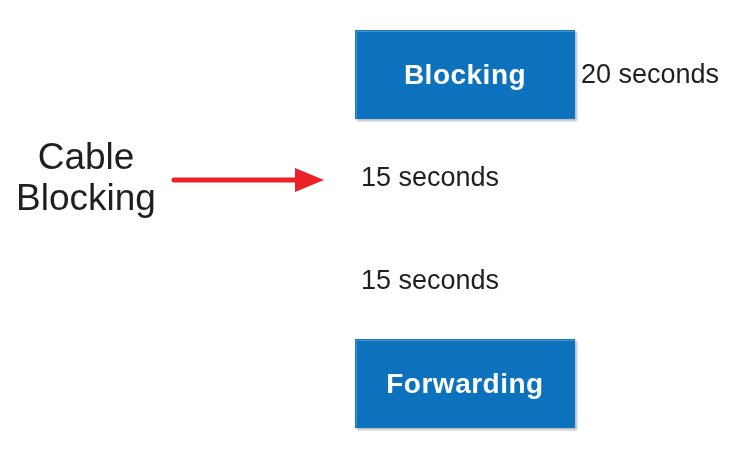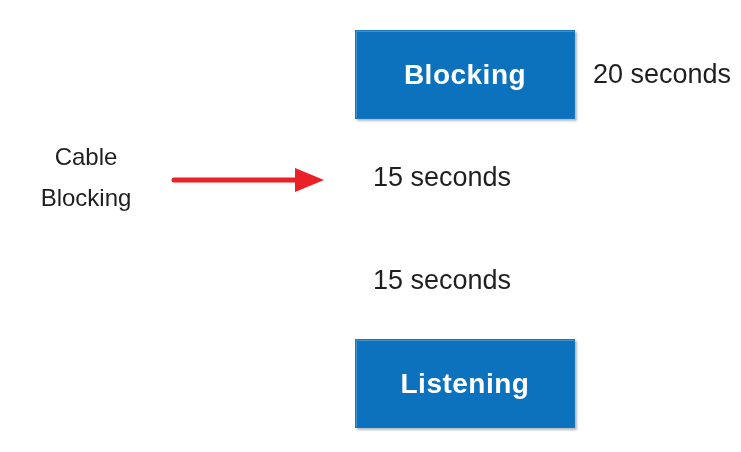--- a/index.html
+++ b/index.html
@@ -70,7 +70,7 @@
     letter-spacing: 0.5px;
   }
   .duration {
-    margin-left: 18px;
+    margin-left: 6px;
     font-size: 27px;
     color: #1f1f1f;
     white-space: nowrap;

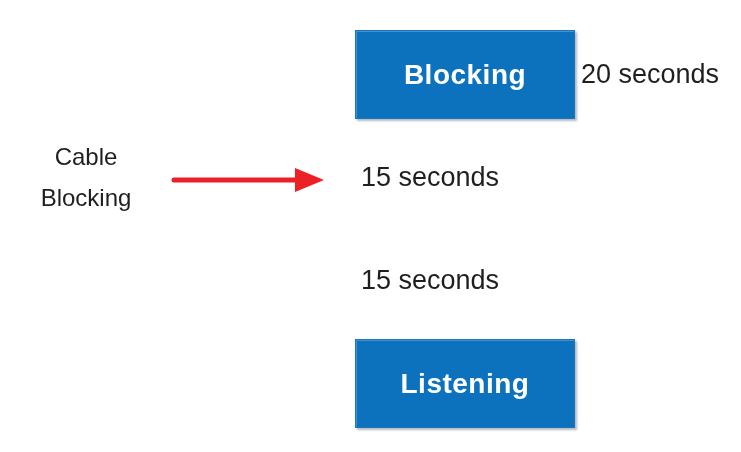--- a/index.html
+++ b/index.html
@@ -23,7 +23,7 @@
     top: 136px;
     width: 172px;
     text-align: center;
-    font-size: 24px;
+    font-size: 37px;
     line-height: 41px;
     color: #1f1f1f;
   }

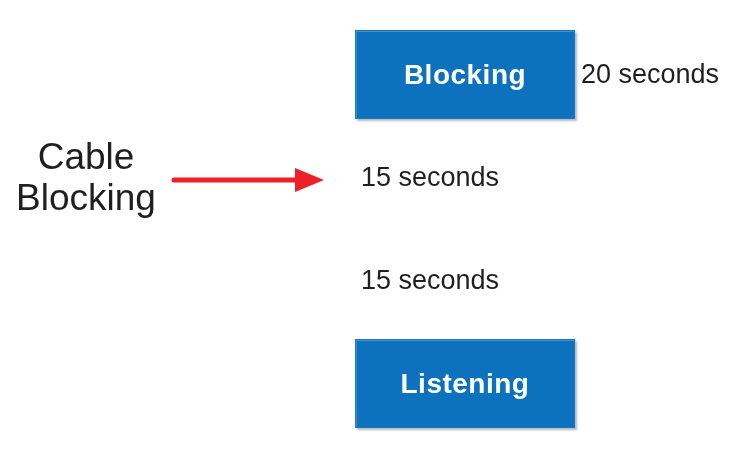--- a/index.html
+++ b/index.html
@@ -110,7 +110,7 @@
 
     <div class="row">
       <div class="box">
-        <span class="box-label">Listening</span>
+        <span class="box-label">Forwarding</span>
       </div>
       <div class="duration"></div>
     </div>

